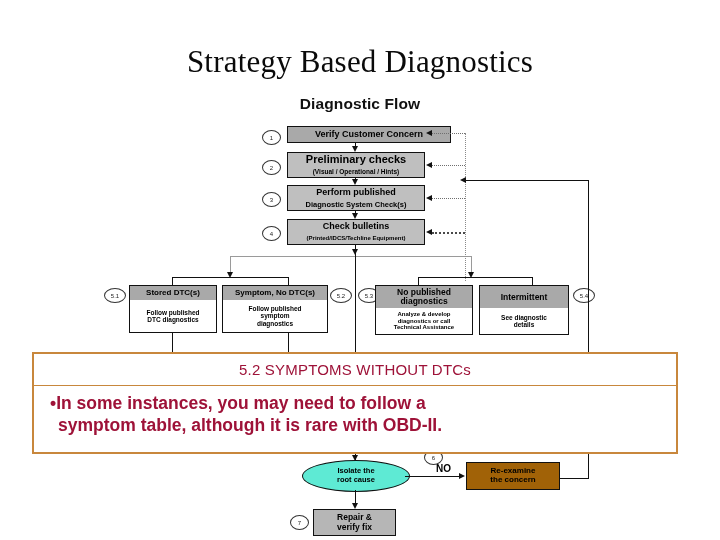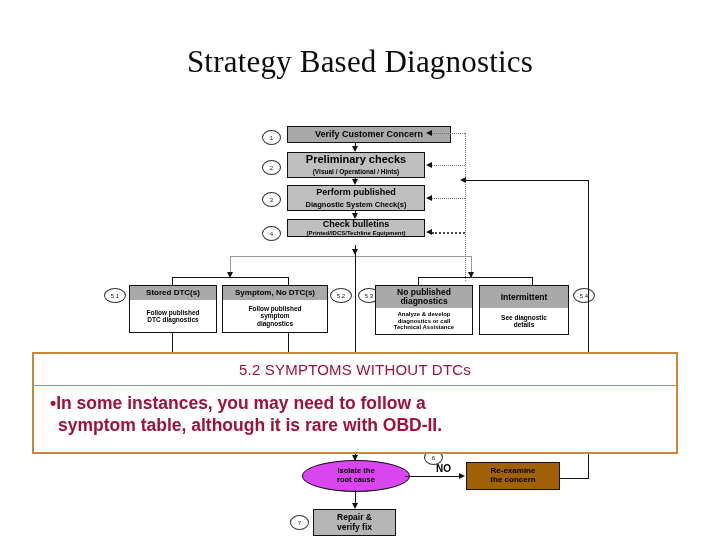--- a/index.html
+++ b/index.html
@@ -100,6 +100,7 @@
 
   <div class="flow">
 
+    <div class="flow-title">Diagnostic Flow</div>
 
     <div class="stepnum" style="left:262px;top:130px;">1</div>
     <div class="box" style="left:287px;top:126px;width:164px;height:17px;">

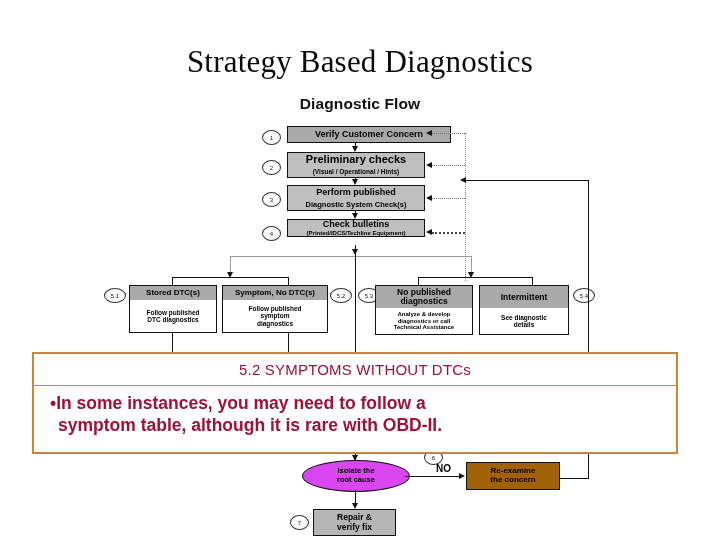--- a/index.html
+++ b/index.html
@@ -120,7 +120,7 @@
     </div>
 
     <div class="stepnum" style="left:262px;top:226px;">4</div>
-    <div class="box" style="left:287px;top:219px;width:138px;height:18px;">
+    <div class="box" style="left:287px;top:219px;width:138px;height:26px;">
       <div class="hd light" style="height:14px;font-size:9px;">Check bulletins</div>
       <div class="hd light" style="height:12px;font-size:6px;">(Printed/IDCS/Techline Equipment)</div>
     </div>

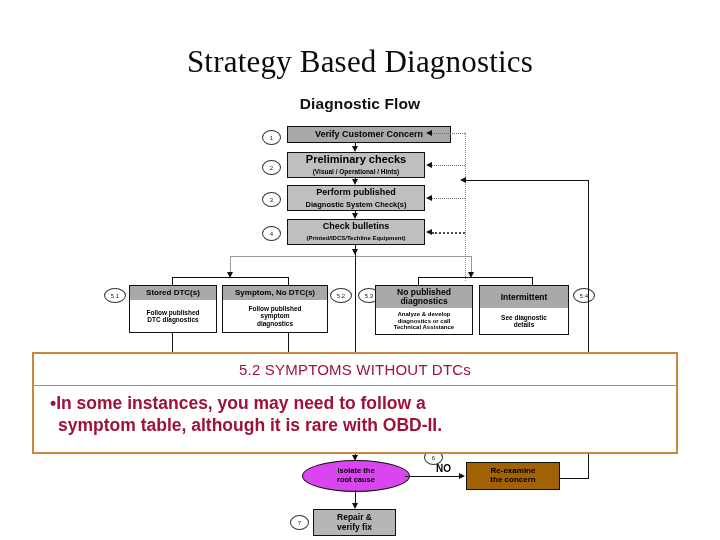--- a/index.html
+++ b/index.html
@@ -68,7 +68,7 @@
 
   
   .oval{
-    position:absolute;border:1px solid #111;border-radius:50%;background:#d946ef;
+    position:absolute;border:1px solid #111;border-radius:50%;background:#5eead4;
     display:flex;align-items:center;justify-content:center;text-align:center;
     font-weight:bold;color:#000;line-height:1.15;
   }

